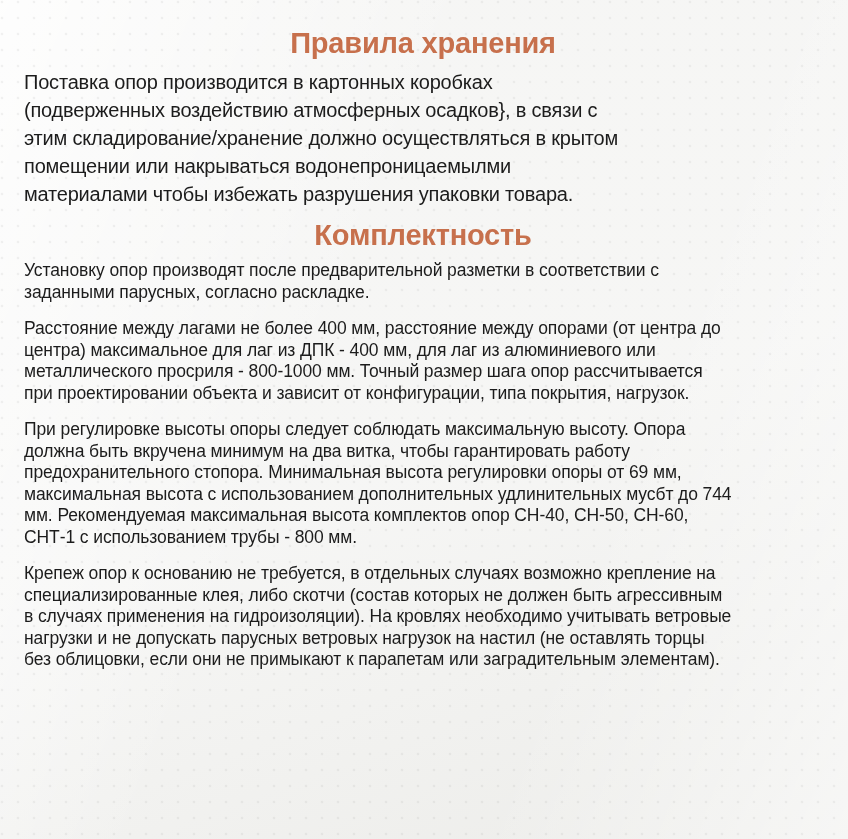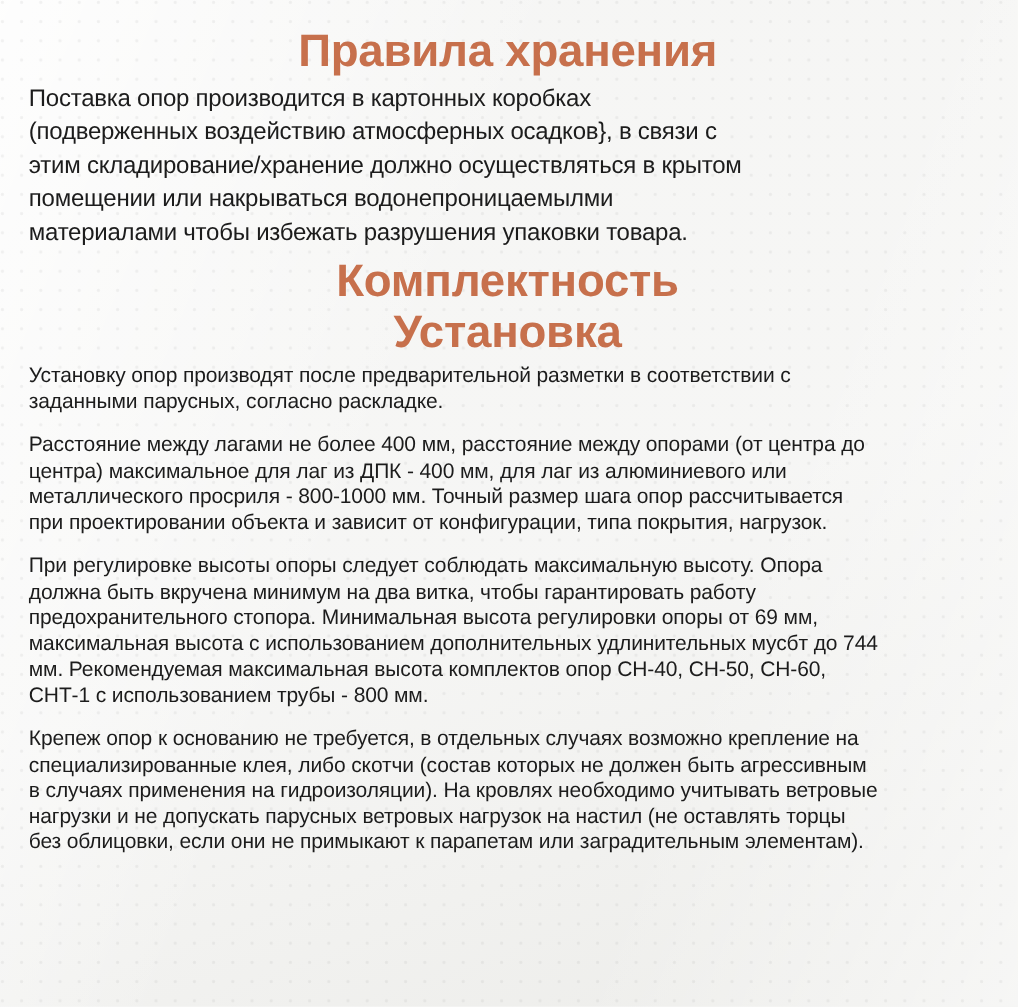--- a/index.html
+++ b/index.html
@@ -34,7 +34,7 @@
     margin: 0;
     text-align: center;
     color: #c7704c;
-    font-size: 38px;
+    font-size: 29px;
     line-height: 30px;
     font-weight: bold;
     letter-spacing: -0.2px;

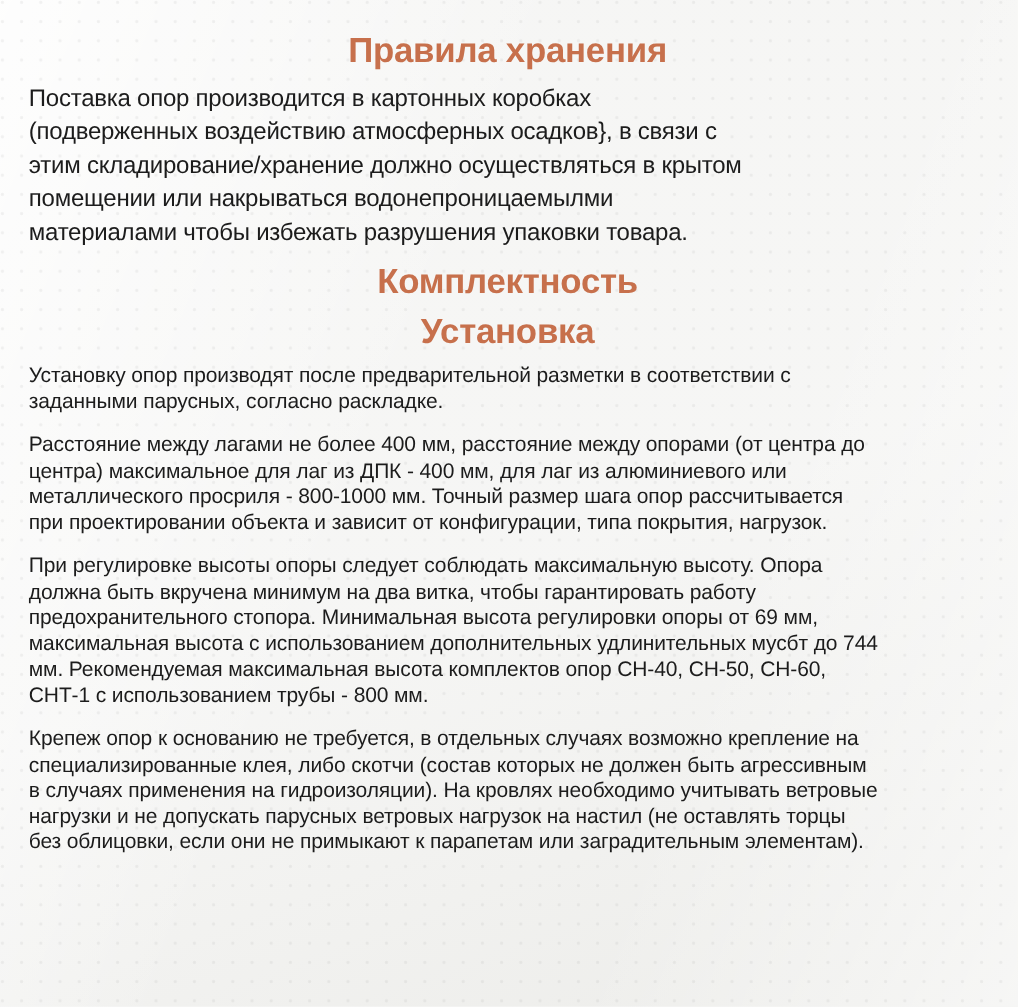--- a/index.html
+++ b/index.html
@@ -75,7 +75,6 @@
     <h2 class="section-heading heading-completeness">Комплектность</h2>
 
 
-    <h2 class="section-heading heading-installation">Установка</h2>
 
     <p class="small-text first">Установку опор производят после предварительной разметки в соответствии с
 заданными парусных, согласно раскладке.</p>

